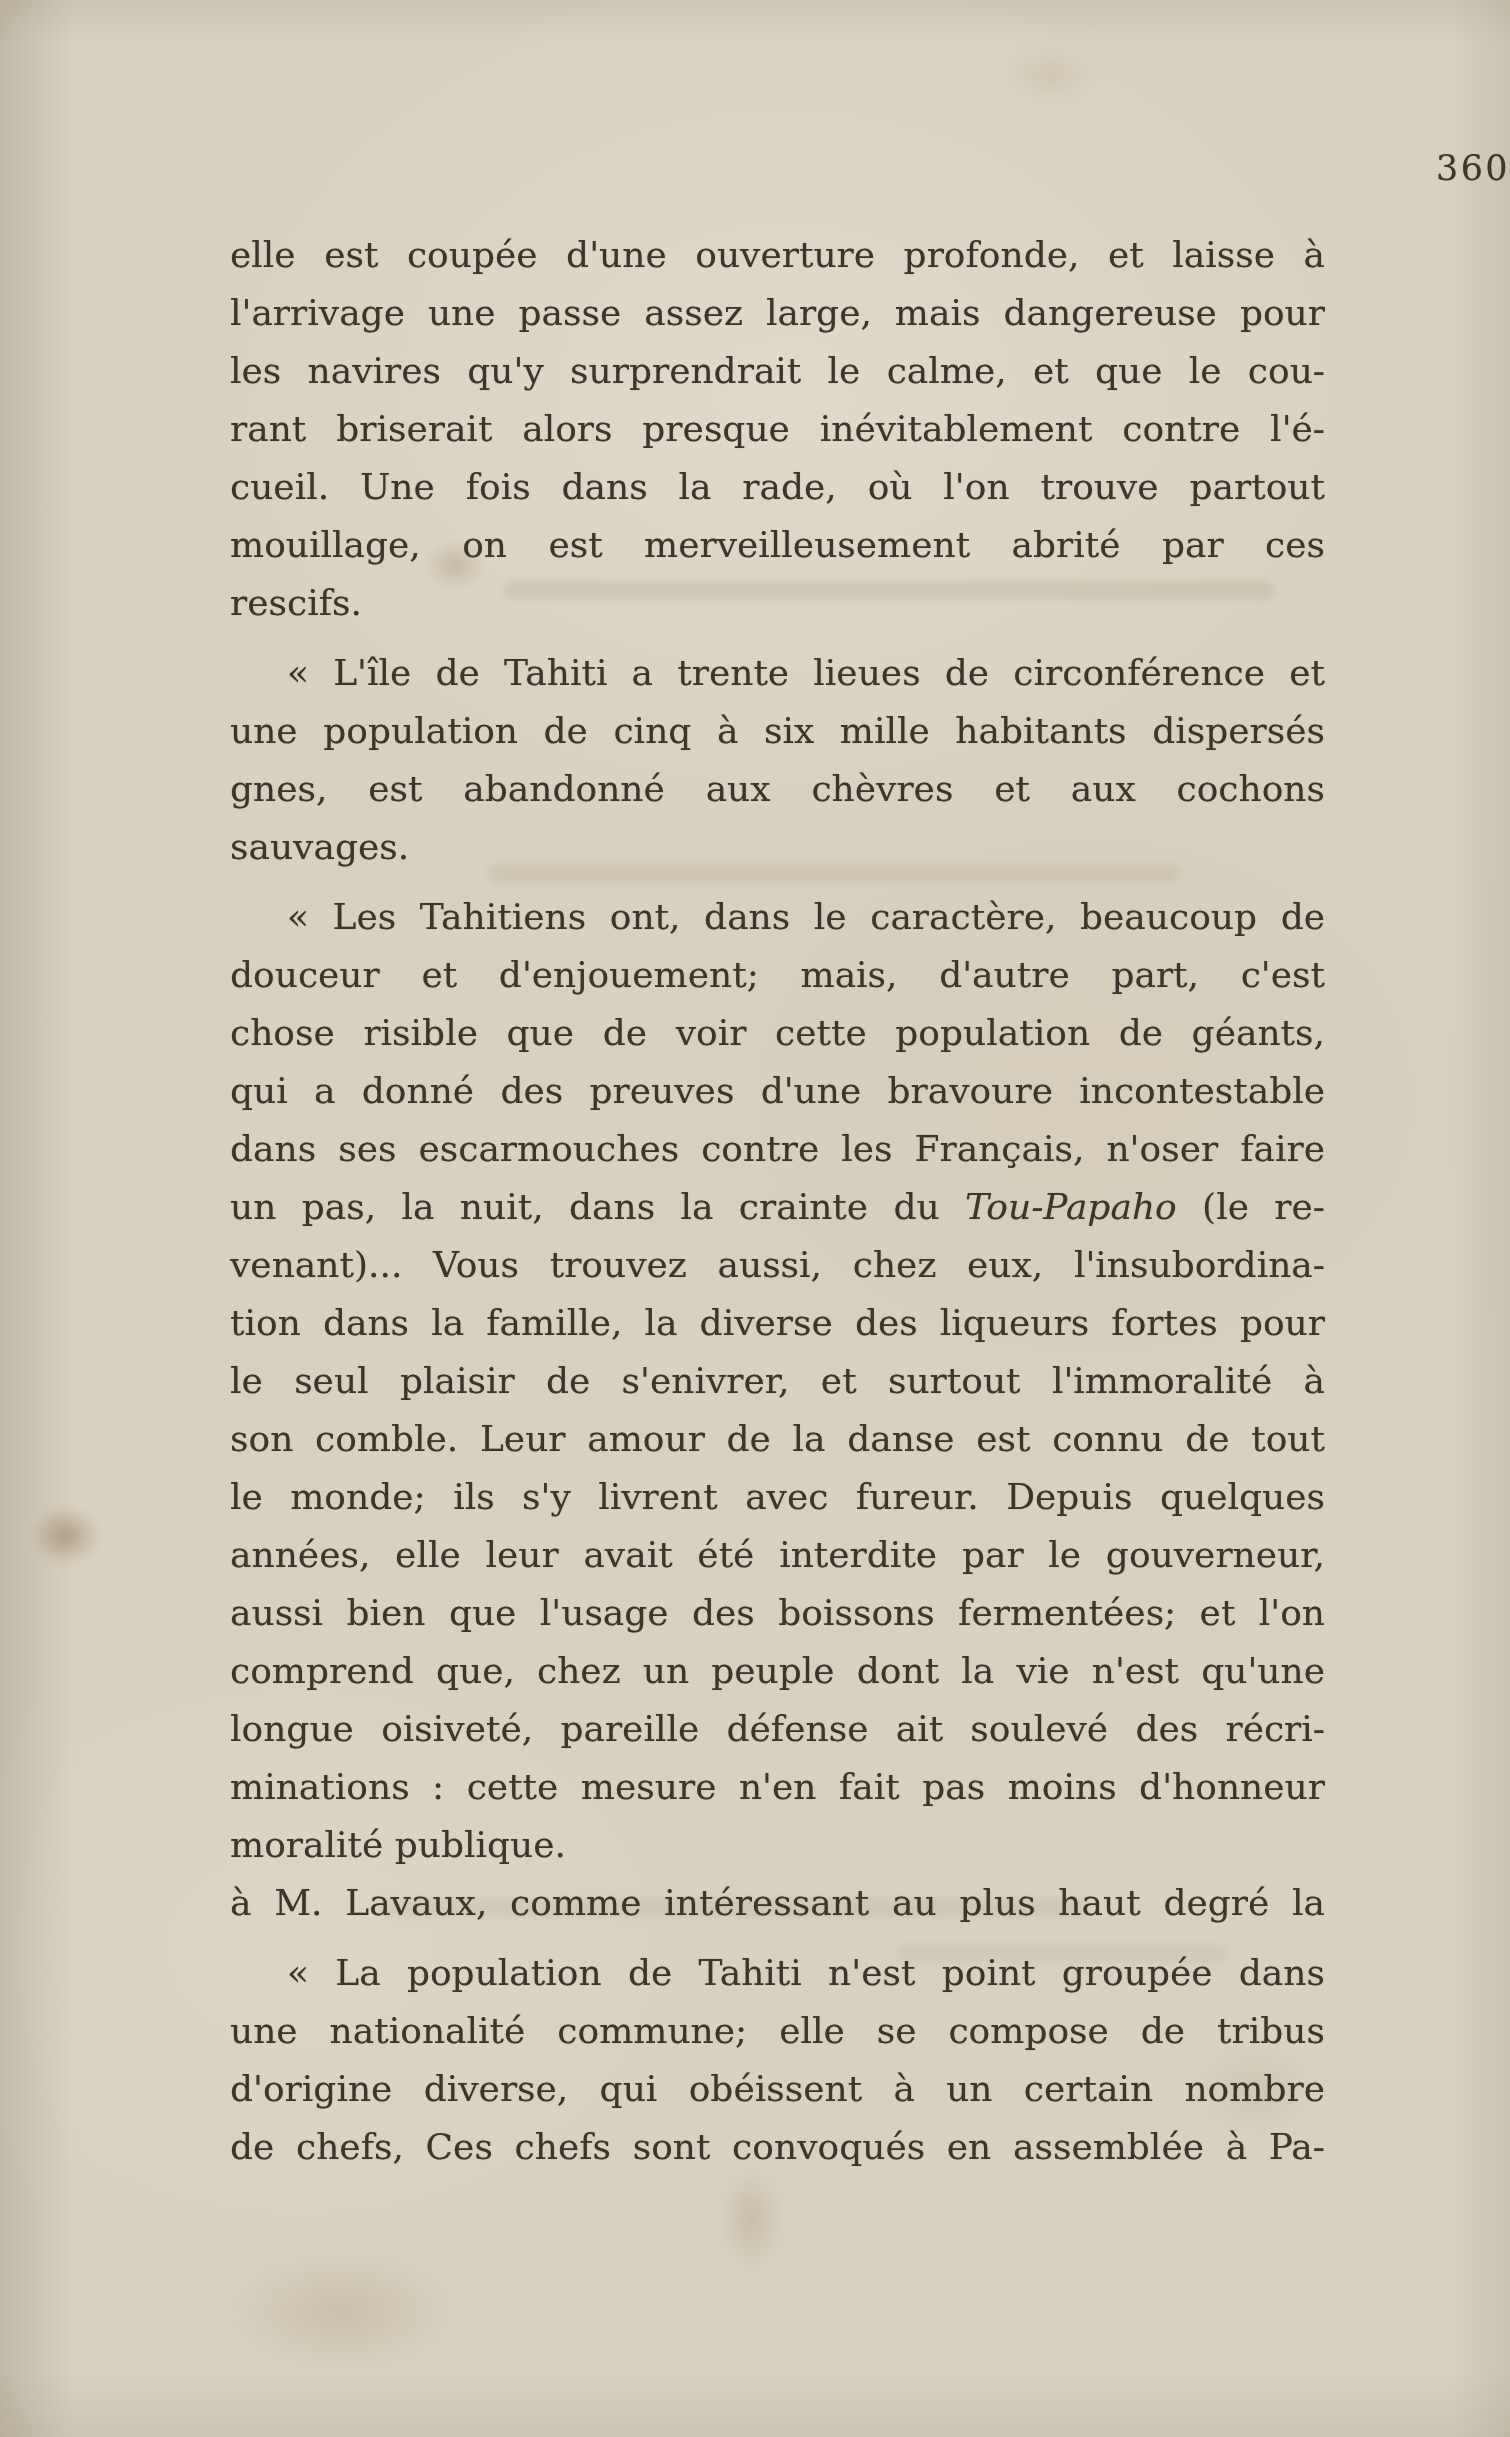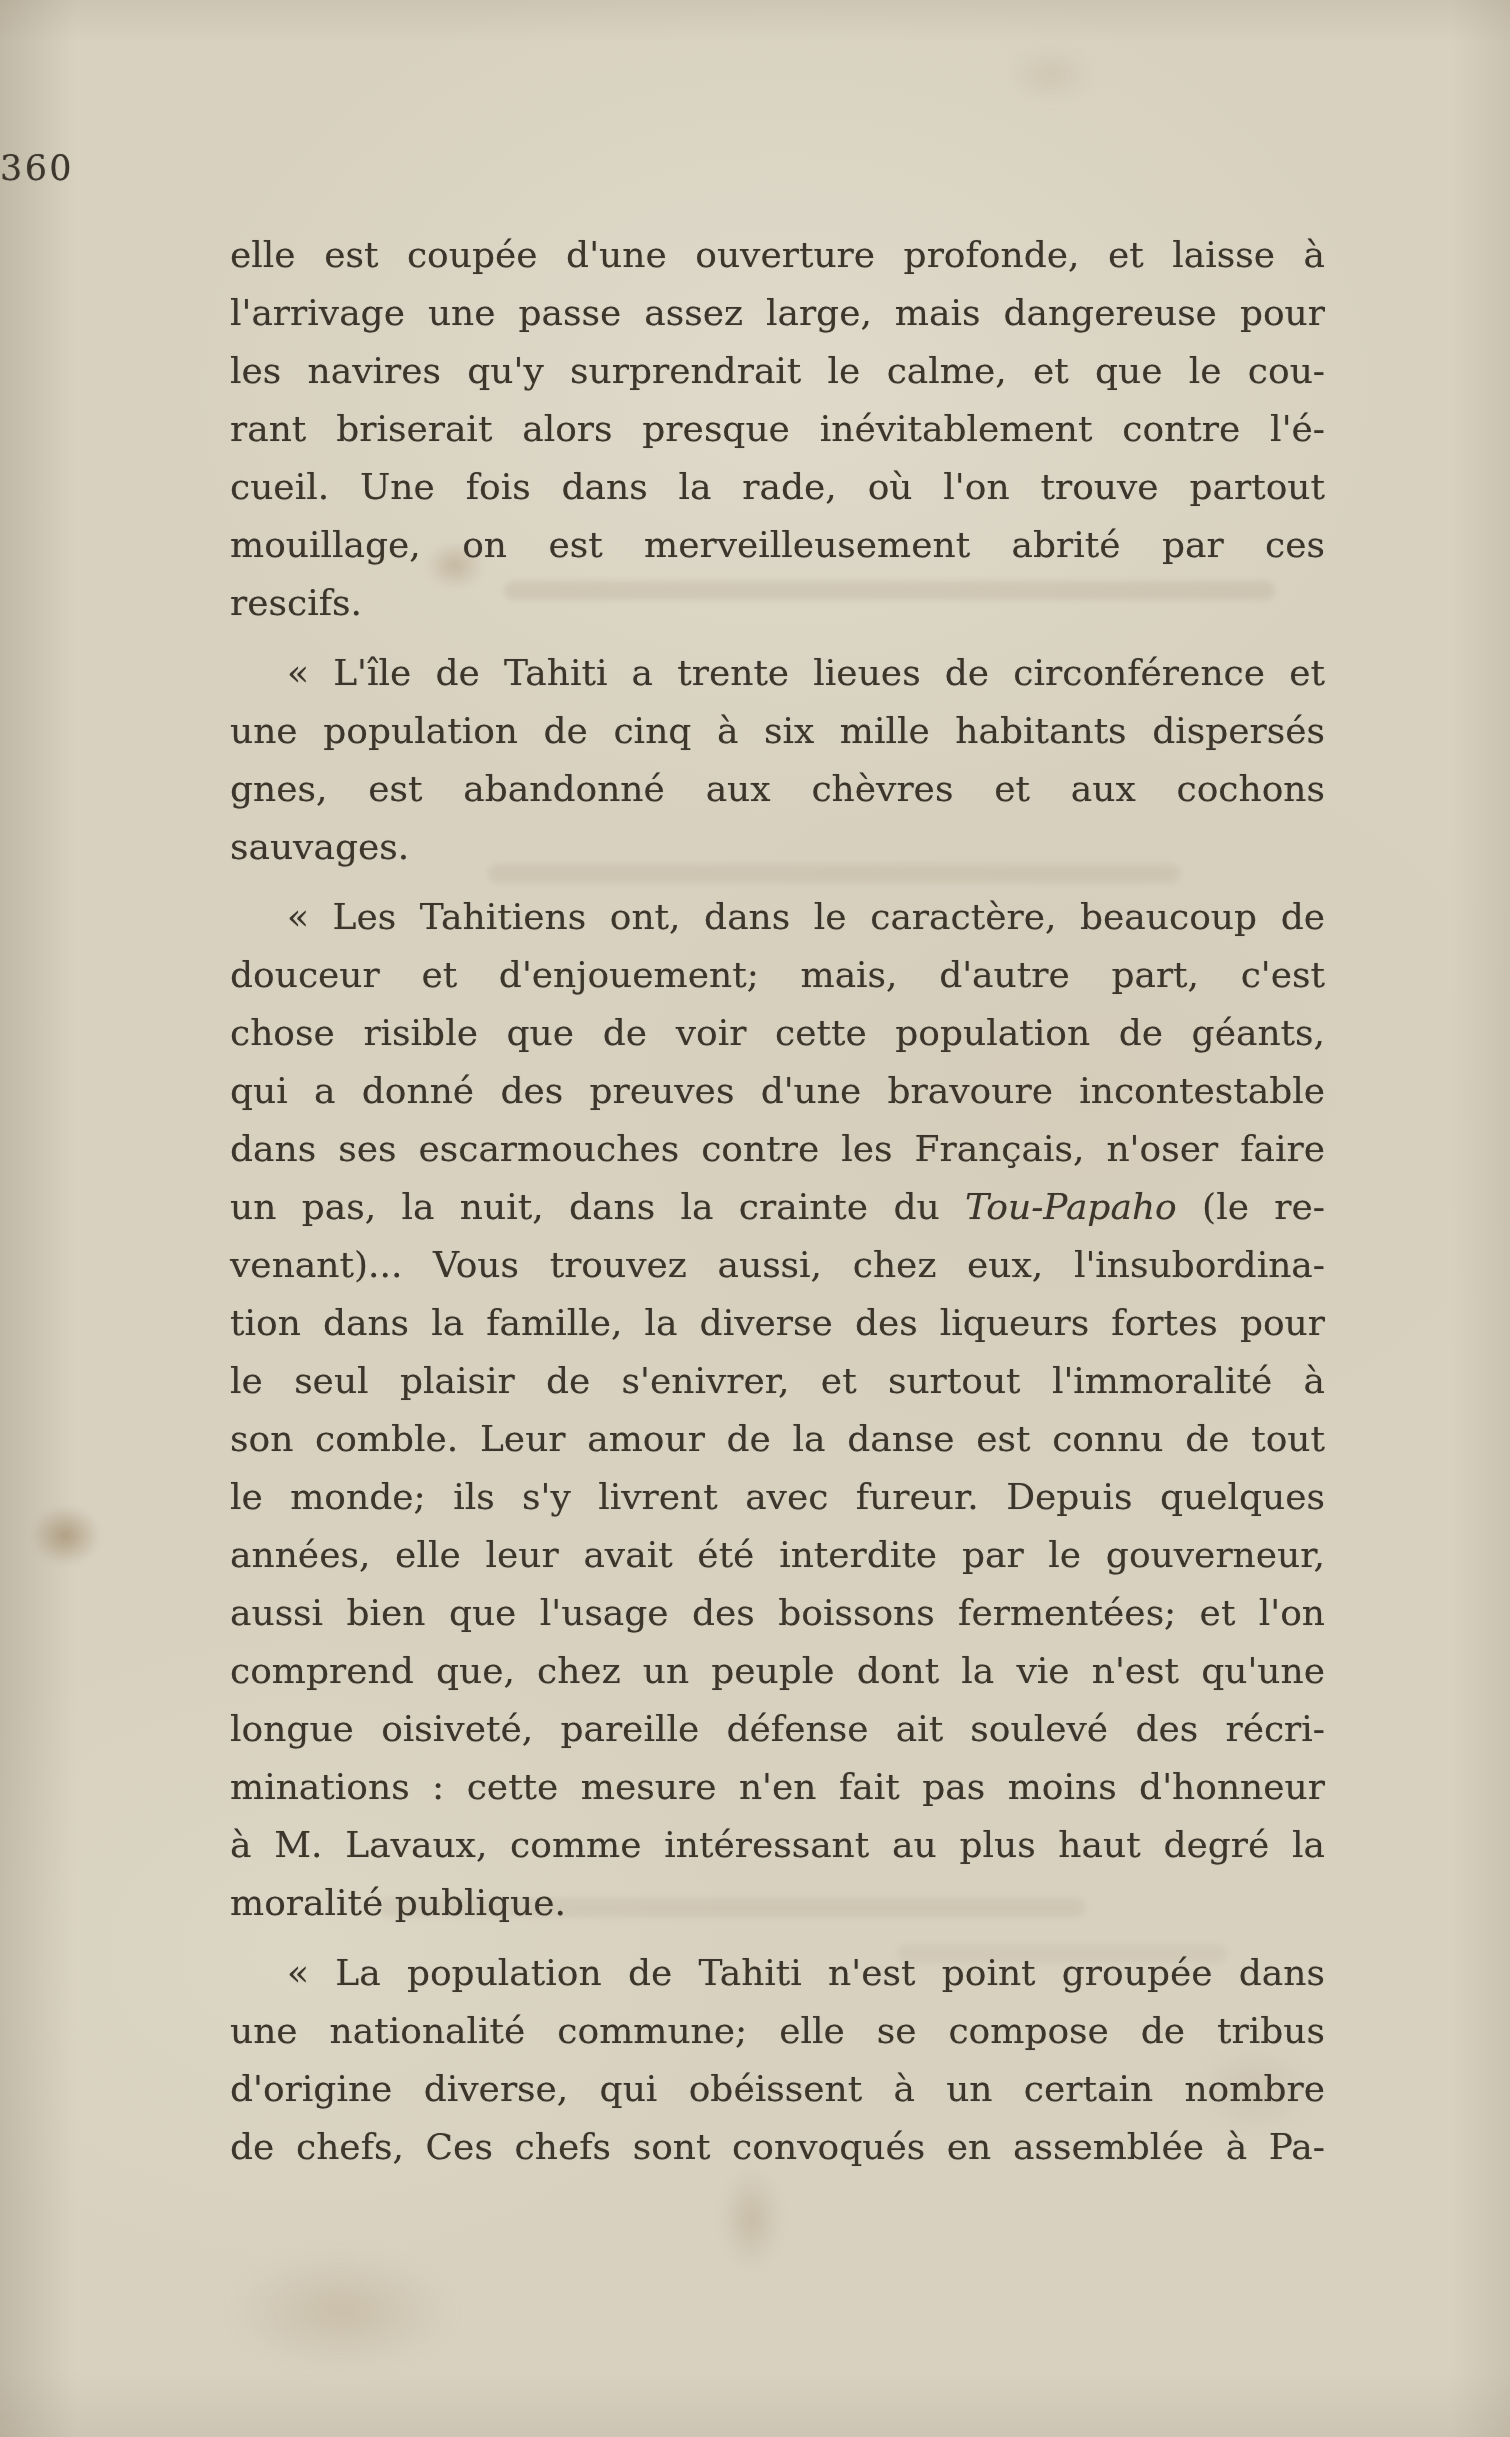--- a/index.html
+++ b/index.html
@@ -19,7 +19,7 @@
   }
   .page-number{
     position:absolute;top:148px;left:0;right:0;
-    text-align:left;font-size:35px;letter-spacing:2.4px;
+    text-align:right;font-size:35px;letter-spacing:2.4px;
     color:#3c362c;text-shadow:0 0 0.9px rgba(60,54,44,.45);
   }
   .text-block{

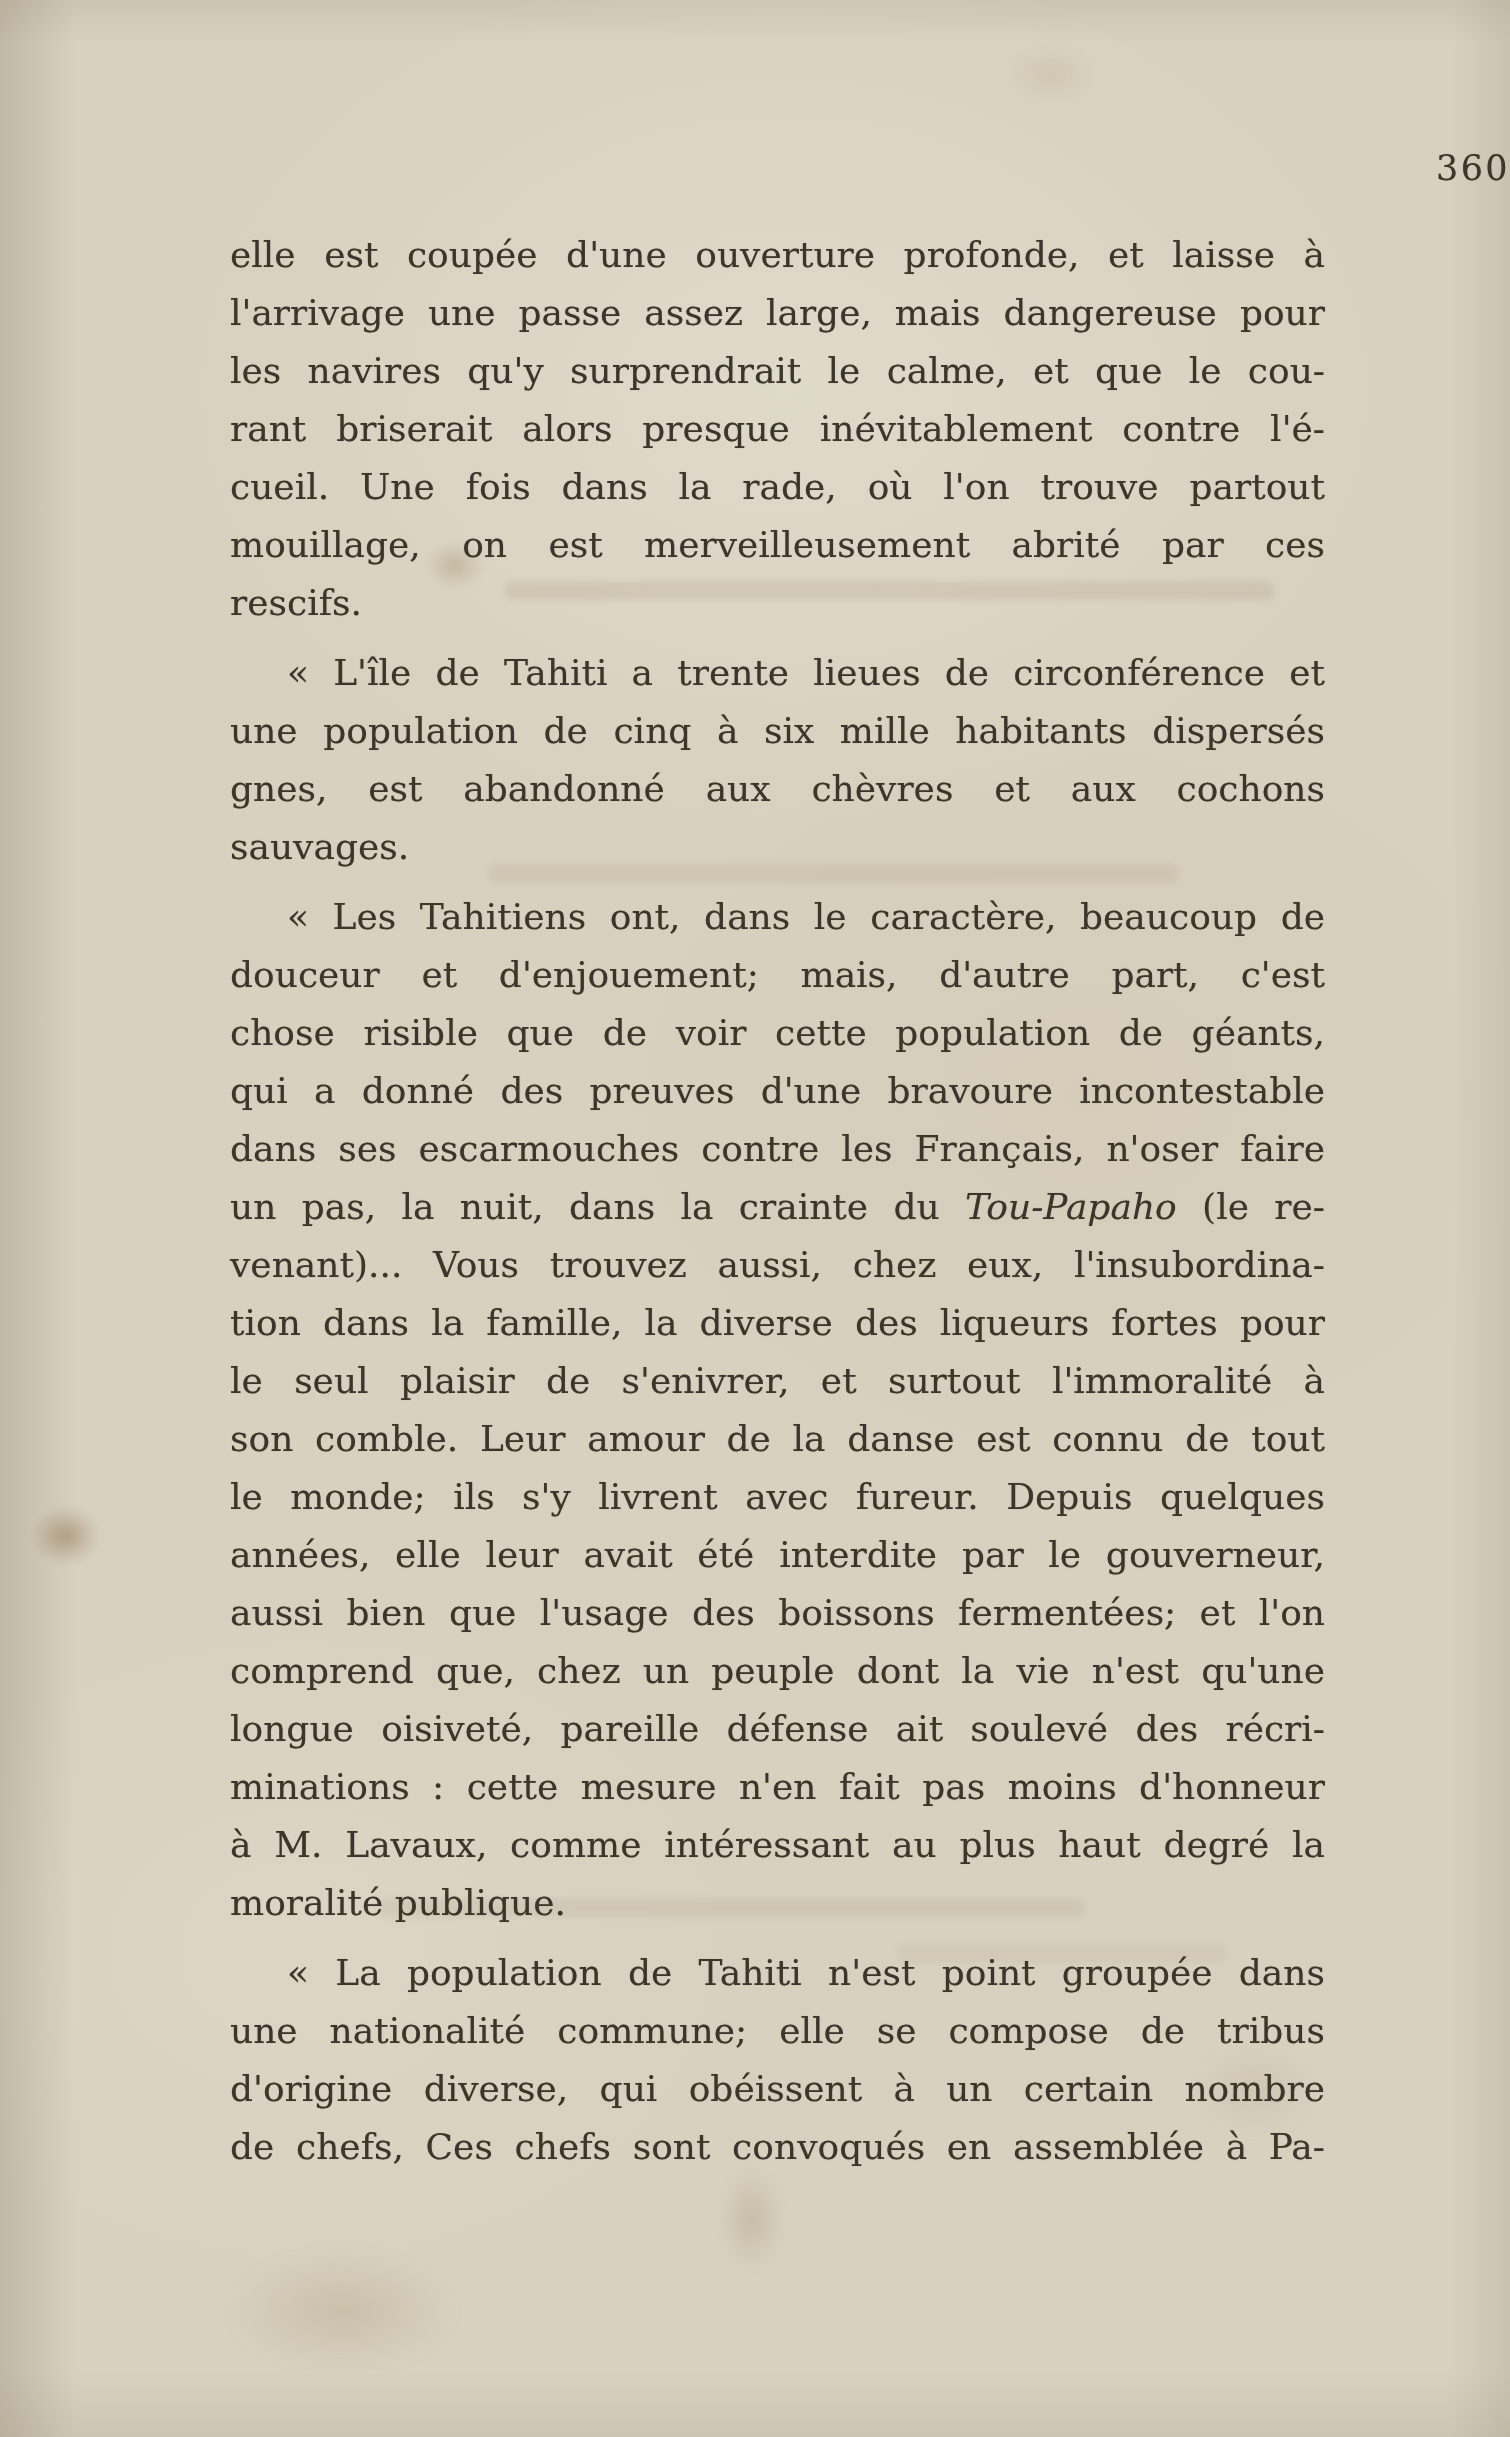--- a/index.html
+++ b/index.html
@@ -110,8 +110,8 @@
       <div class="line">comprend que, chez un peuple dont la vie n'est qu'une</div>
       <div class="line">longue oisiveté, pareille défense ait soulevé des récri-</div>
       <div class="line">minations : cette mesure n'en fait pas moins d'honneur</div>
+      <div class="line end">moralité publique.</div>
       <div class="line">à M. Lavaux, comme intéressant au plus haut degré la</div>
-      <div class="line end">moralité publique.</div>
       <div class="line indent">« La population de Tahiti n'est point groupée dans</div>
       <div class="line">une nationalité commune; elle se compose de tribus</div>
       <div class="line">d'origine diverse, qui obéissent à un certain nombre</div>

